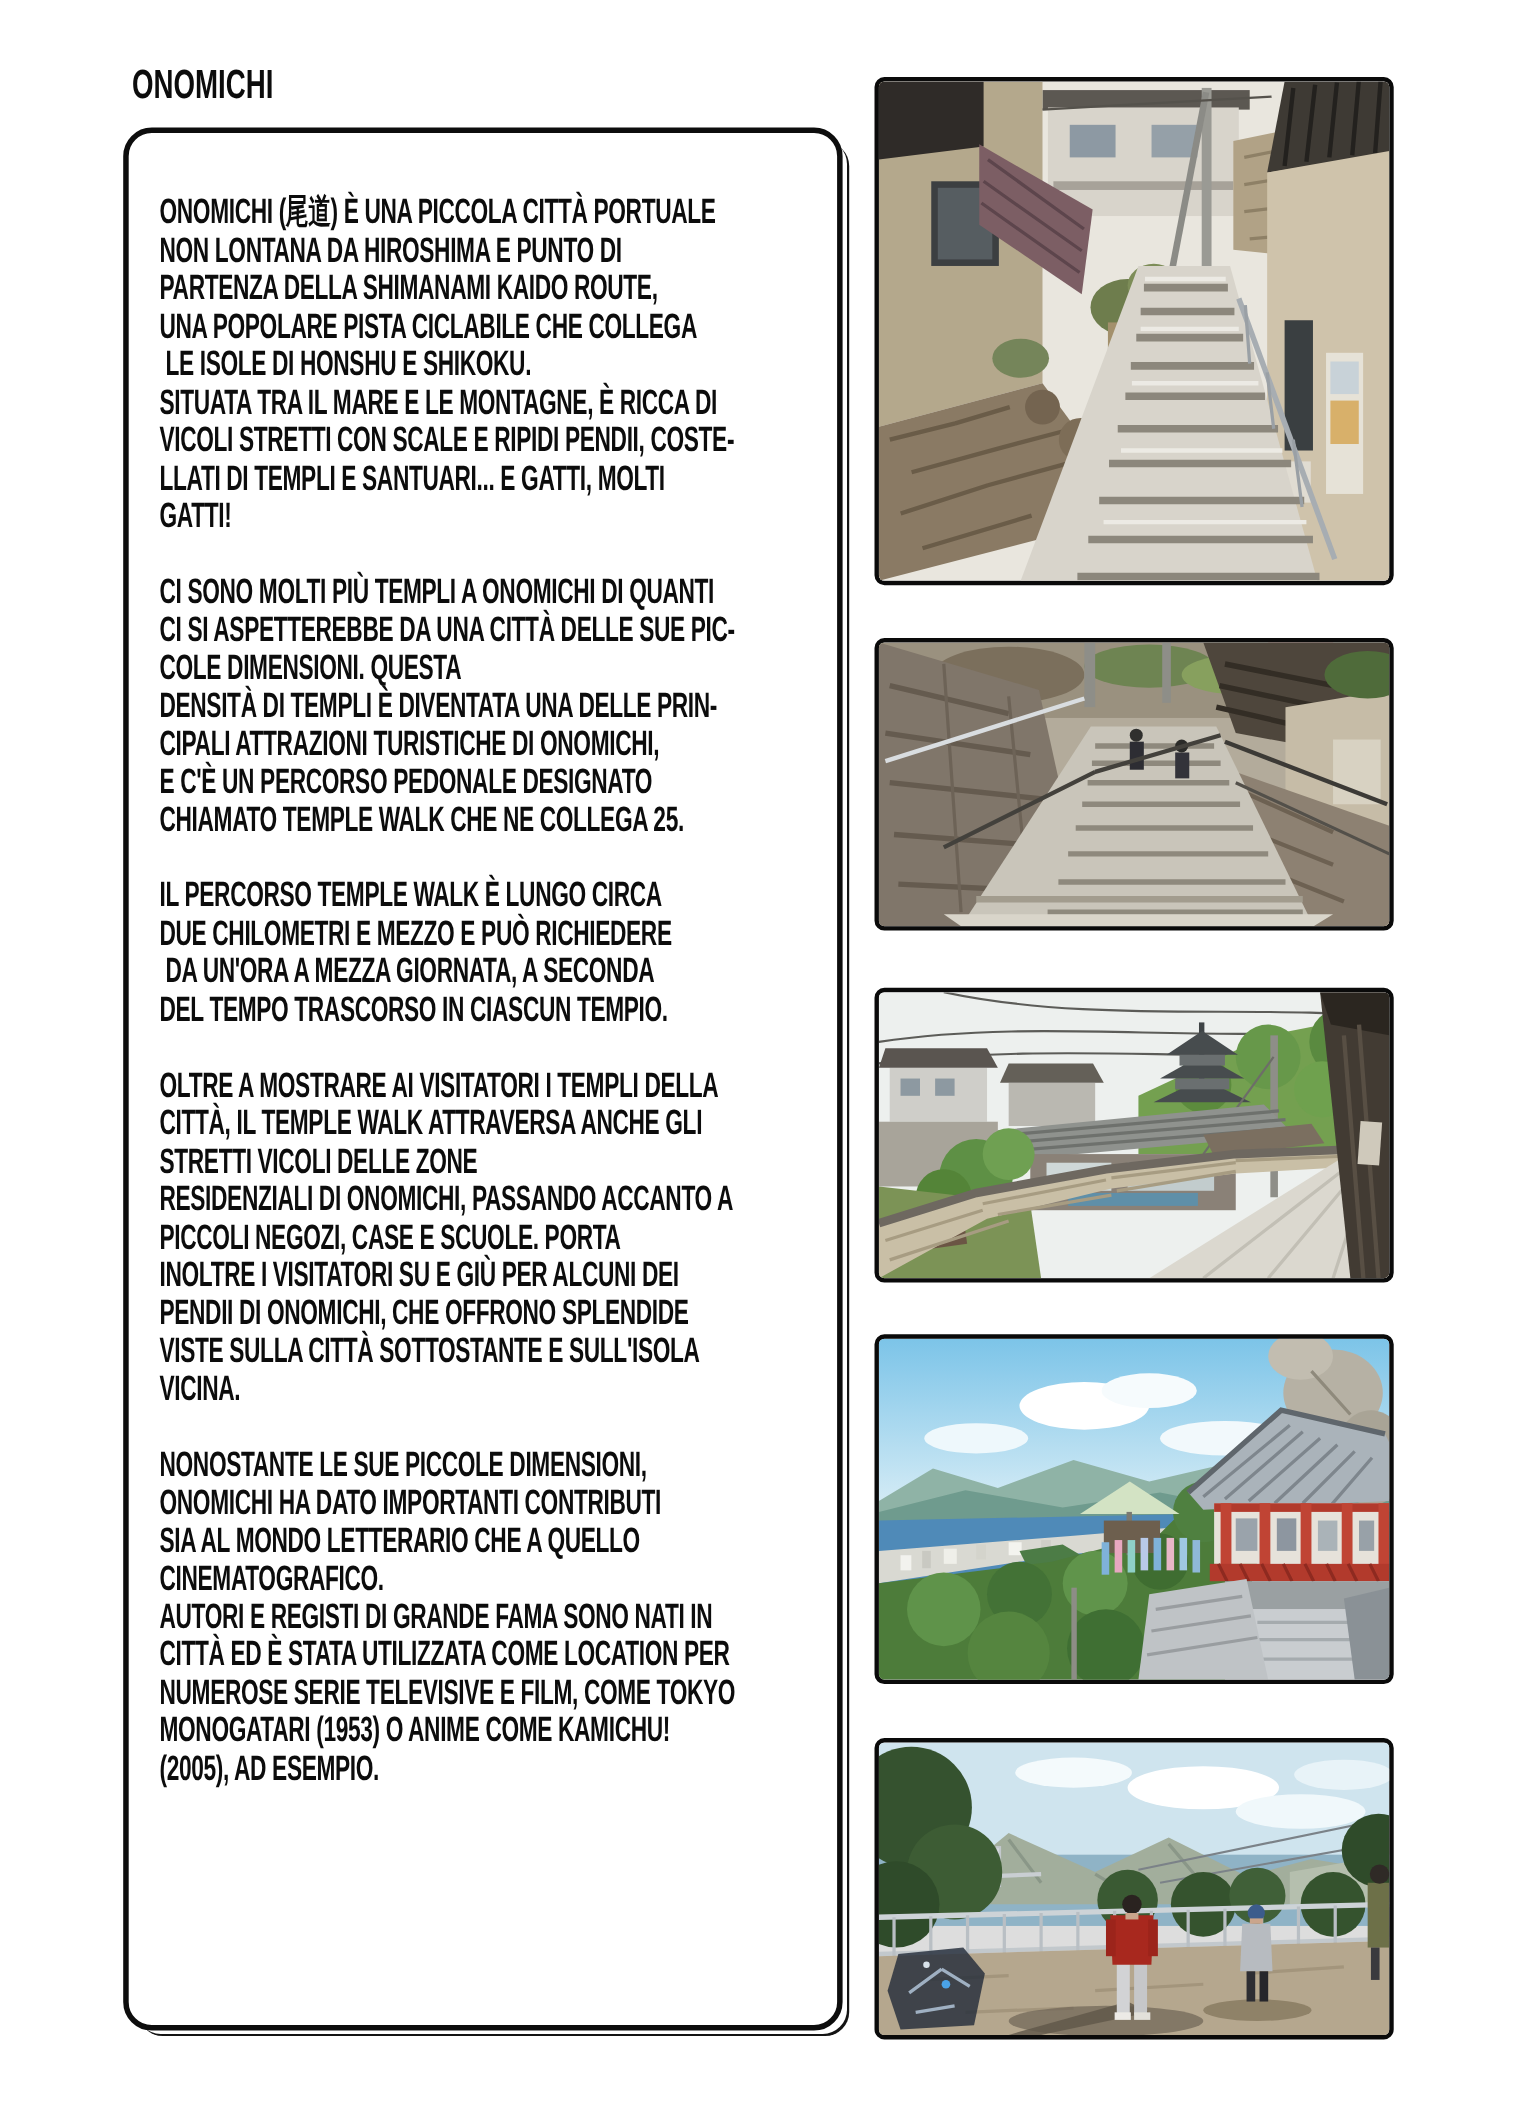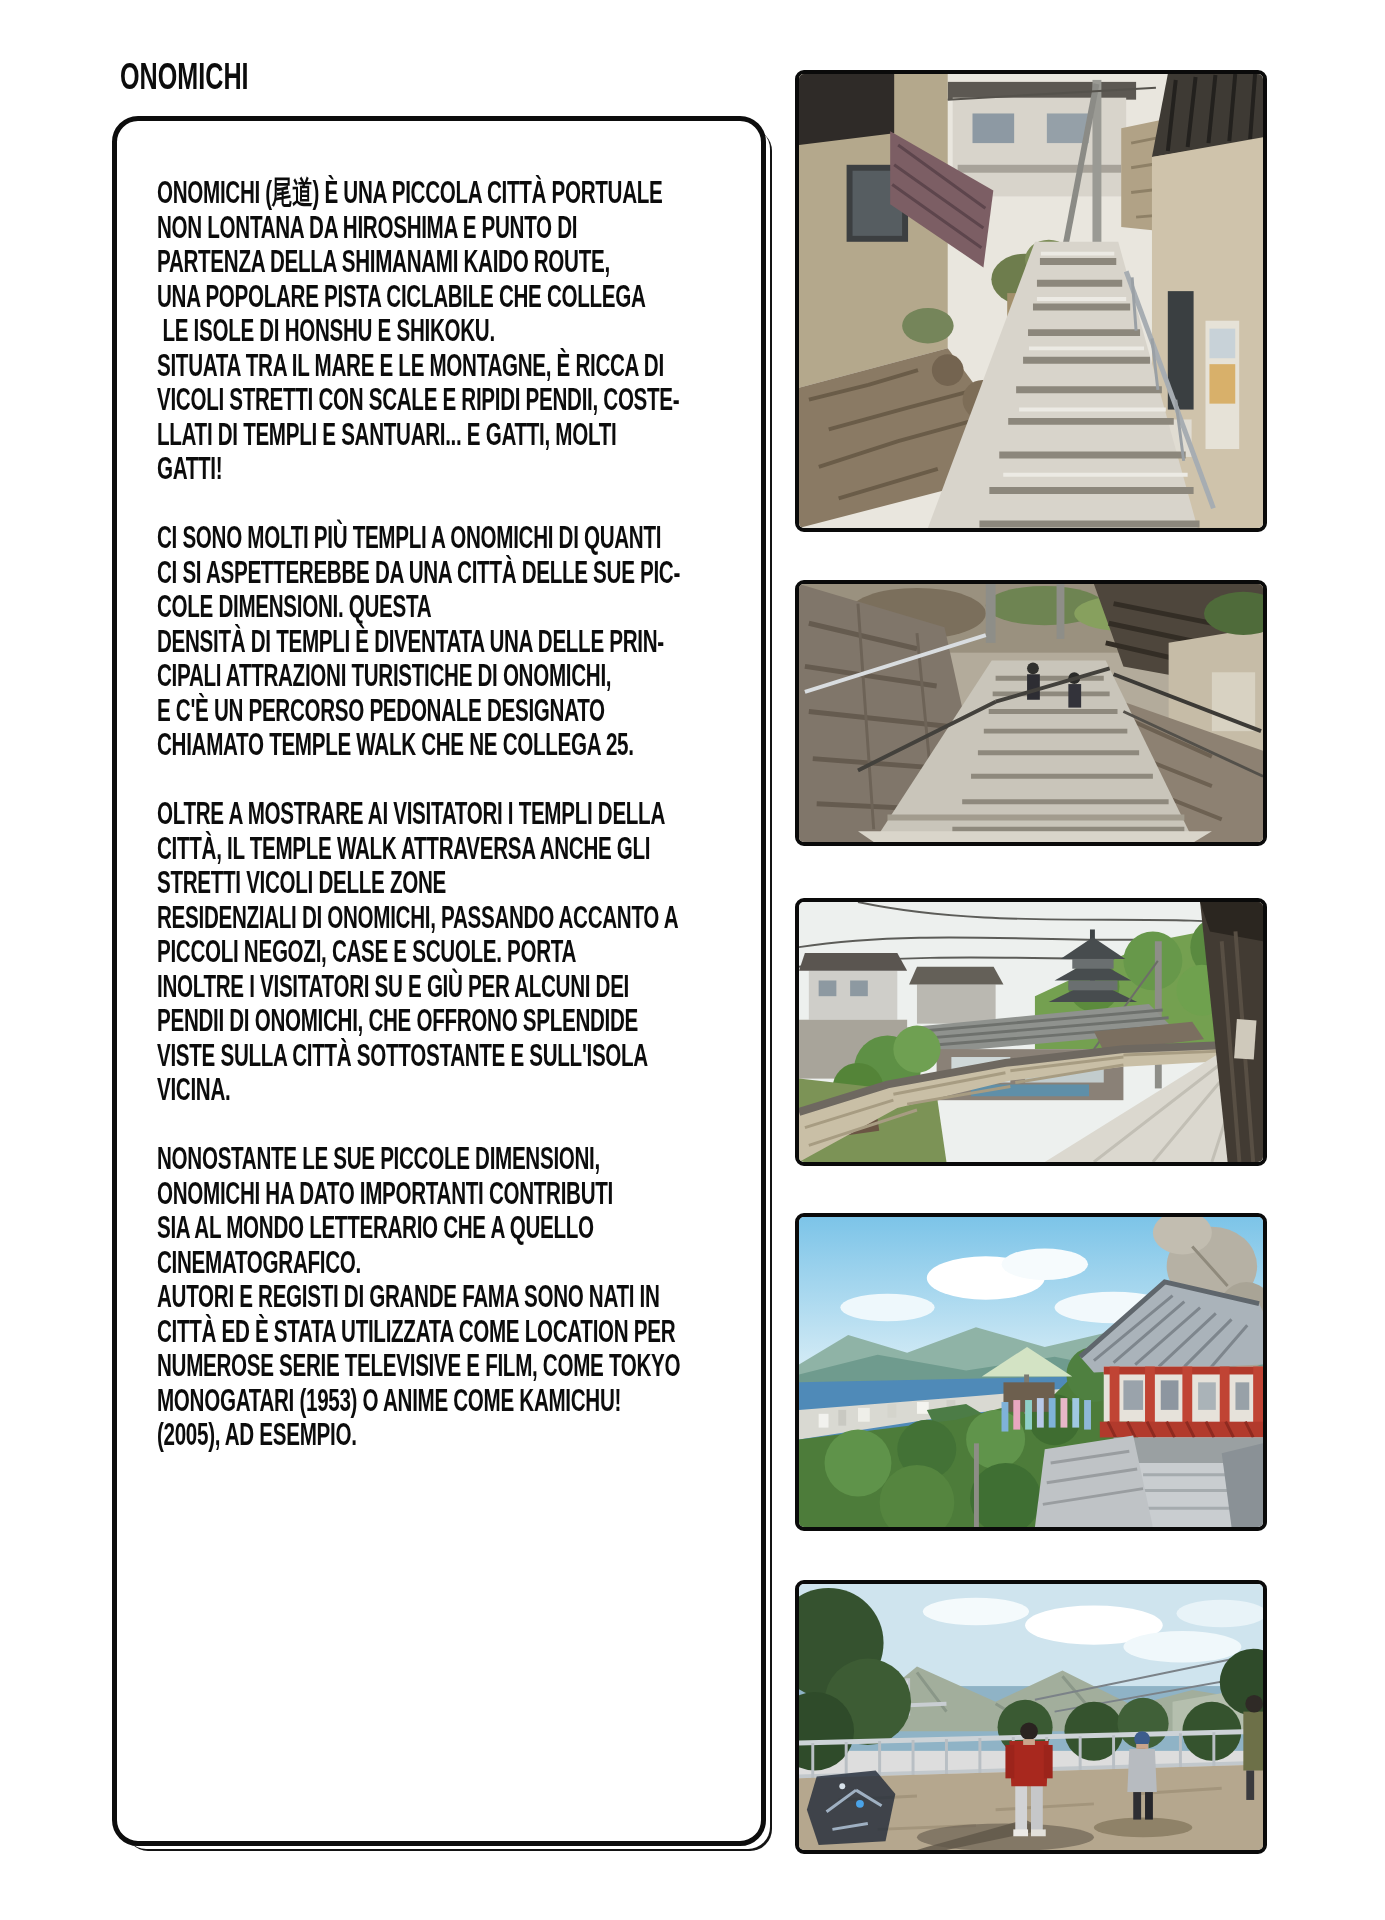--- a/index.html
+++ b/index.html
@@ -10,7 +10,7 @@
   #text-box{position:absolute;left:112px;top:116px;width:654px;height:1730px;
         box-sizing:border-box;border:5px solid #0d0d0d;border-radius:26px;background:#ffffff;
         box-shadow:8px 7px 0 -4px #ffffff,10px 9px 0 -4px #141414;}
-  #text-content{position:absolute;left:40px;top:54px;width:600px;}
+  #text-content{position:absolute;left:28px;top:54px;width:600px;}
   .para{margin:0 0 34.5px 0;}
   .bodyline{font-size:32px;font-weight:bold;line-height:34.5px;white-space:pre;
         transform:scaleX(0.645);transform-origin:0 50%;letter-spacing:-0.5px;}

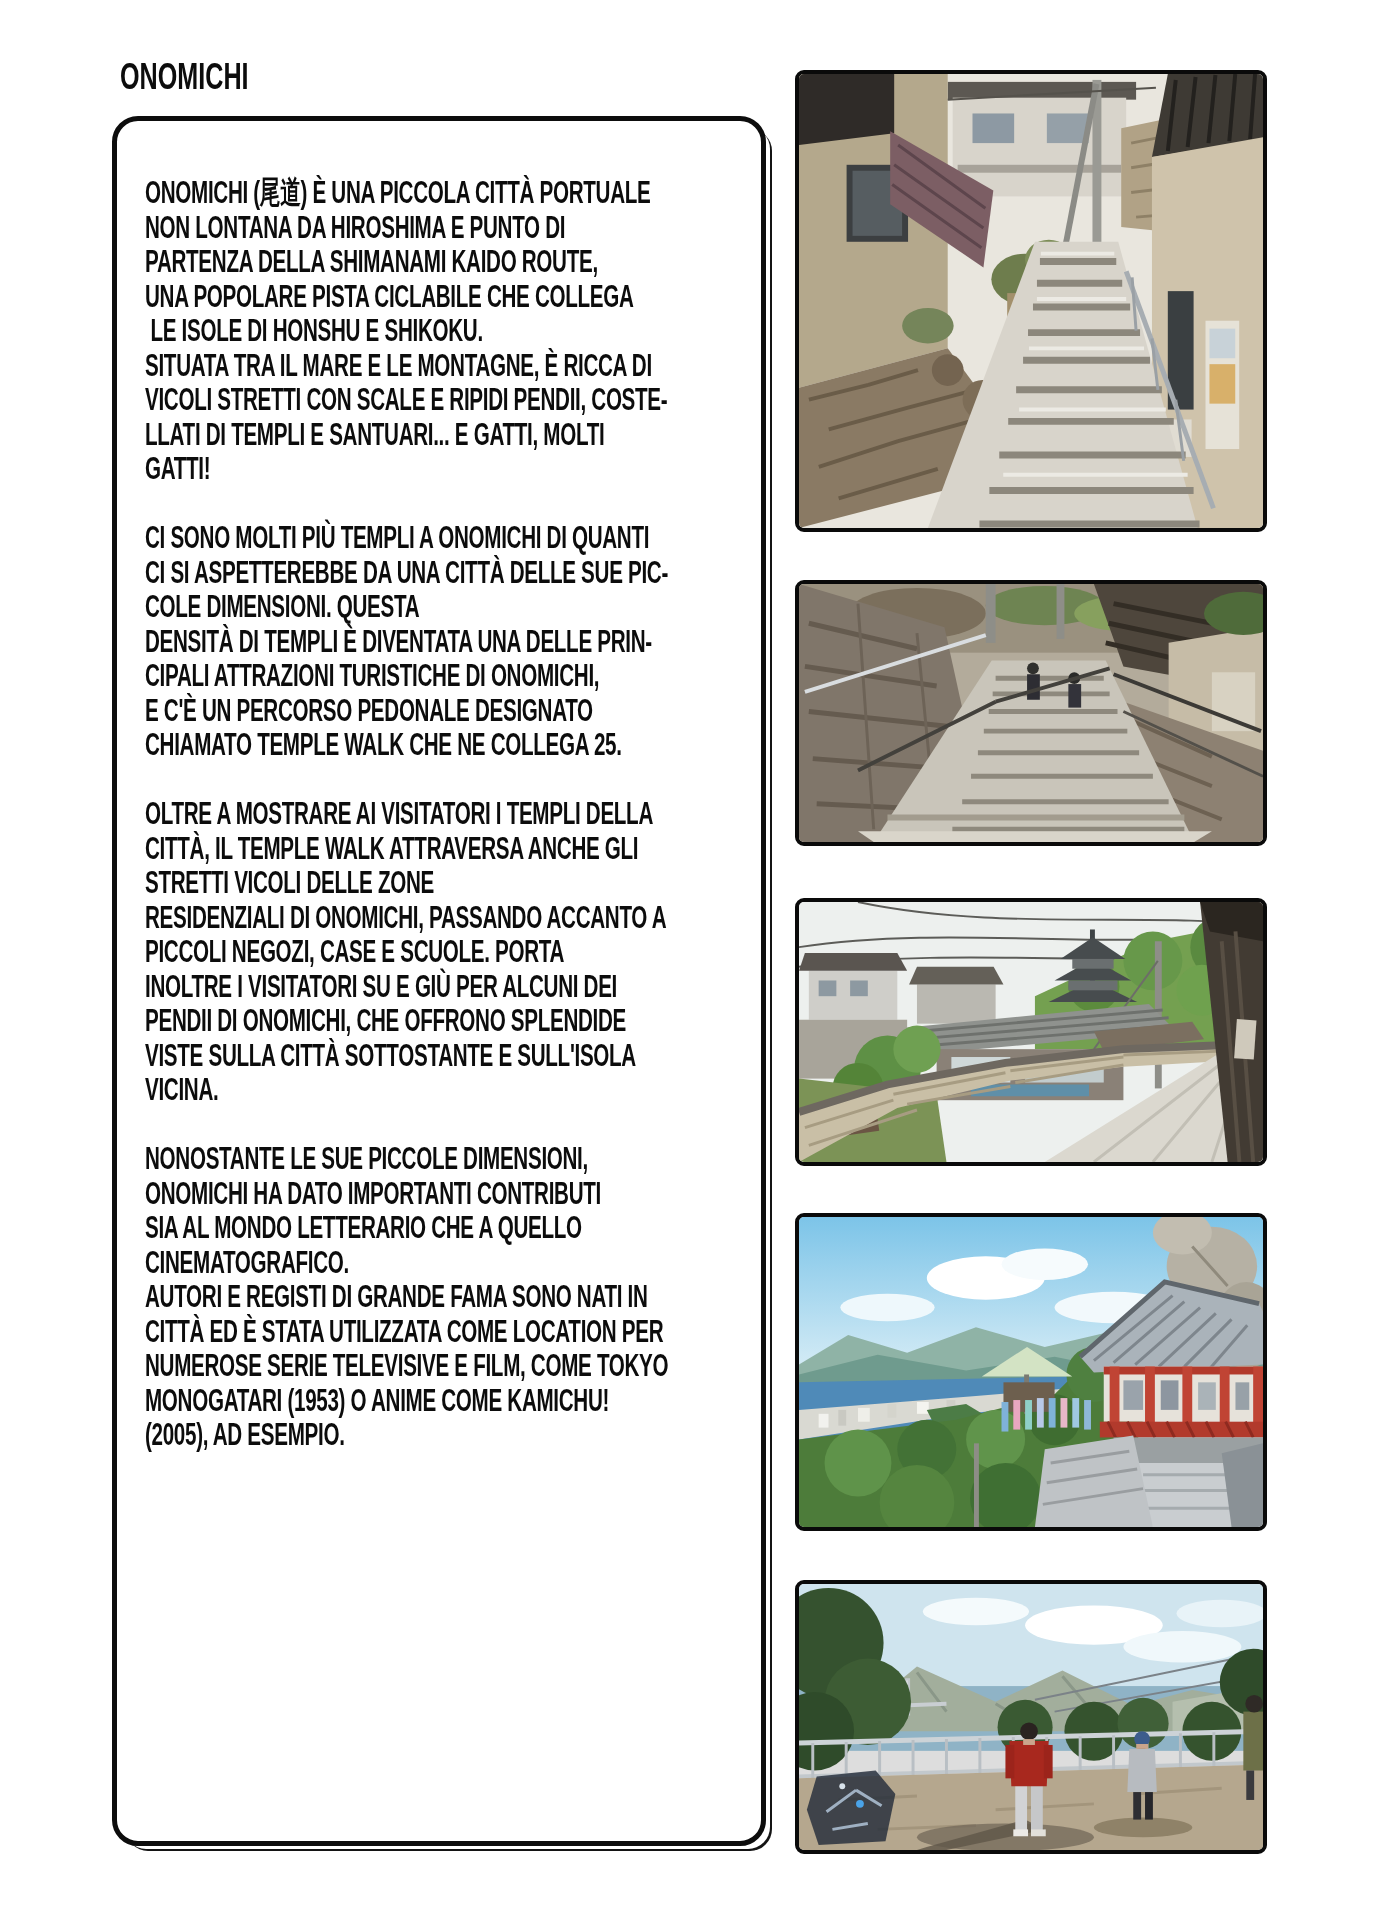--- a/index.html
+++ b/index.html
@@ -53,6 +53,12 @@
           <div class="bodyline">CHIAMATO TEMPLE WALK CHE NE COLLEGA 25.</div>
         </div>
         <div class="para">
+          <div class="bodyline">IL PERCORSO TEMPLE WALK È LUNGO CIRCA</div>
+          <div class="bodyline">DUE CHILOMETRI E MEZZO E PUÒ RICHIEDERE</div>
+          <div class="bodyline"> DA UN'ORA A MEZZA GIORNATA, A SECONDA</div>
+          <div class="bodyline">DEL TEMPO TRASCORSO IN CIASCUN TEMPIO.</div>
+        </div>
+        <div class="para">
           <div class="bodyline">OLTRE A MOSTRARE AI VISITATORI I TEMPLI DELLA</div>
           <div class="bodyline">CITTÀ, IL TEMPLE WALK ATTRAVERSA ANCHE GLI</div>
           <div class="bodyline">STRETTI VICOLI DELLE ZONE</div>

